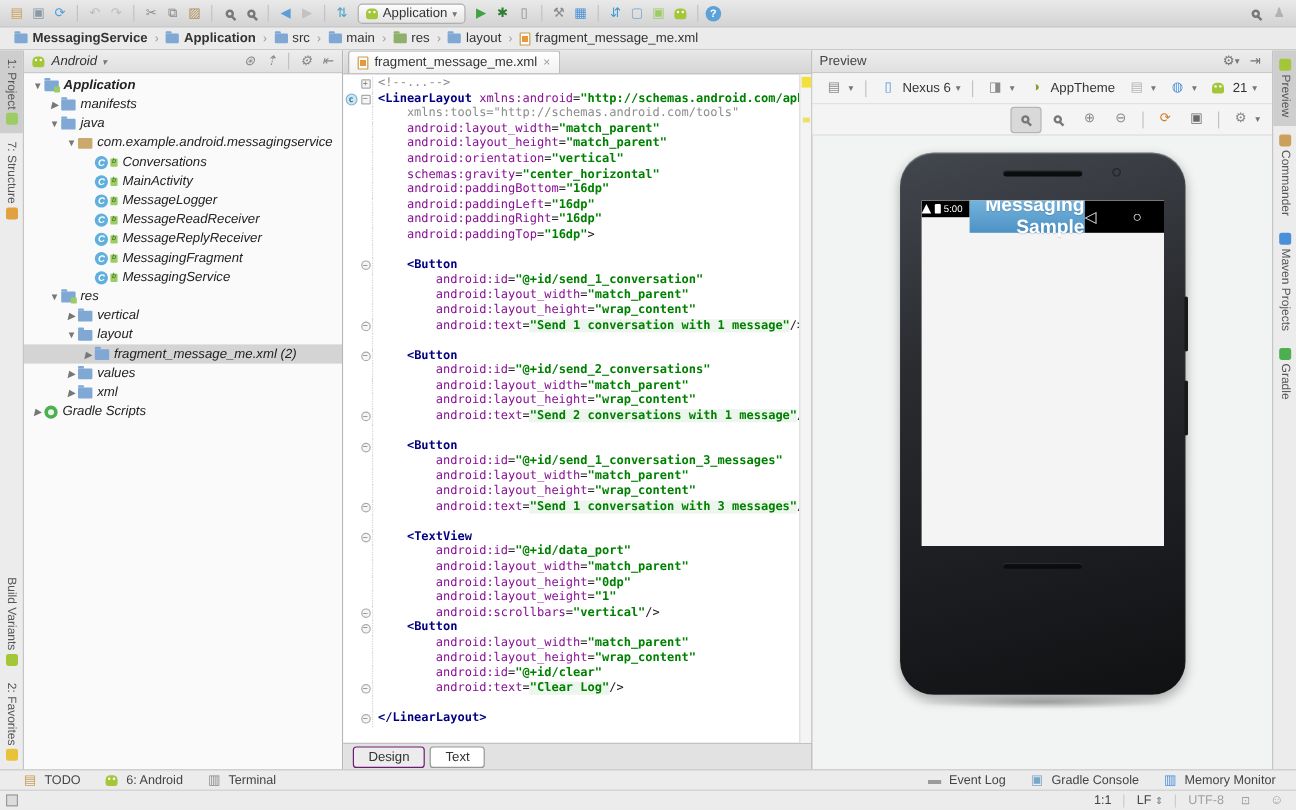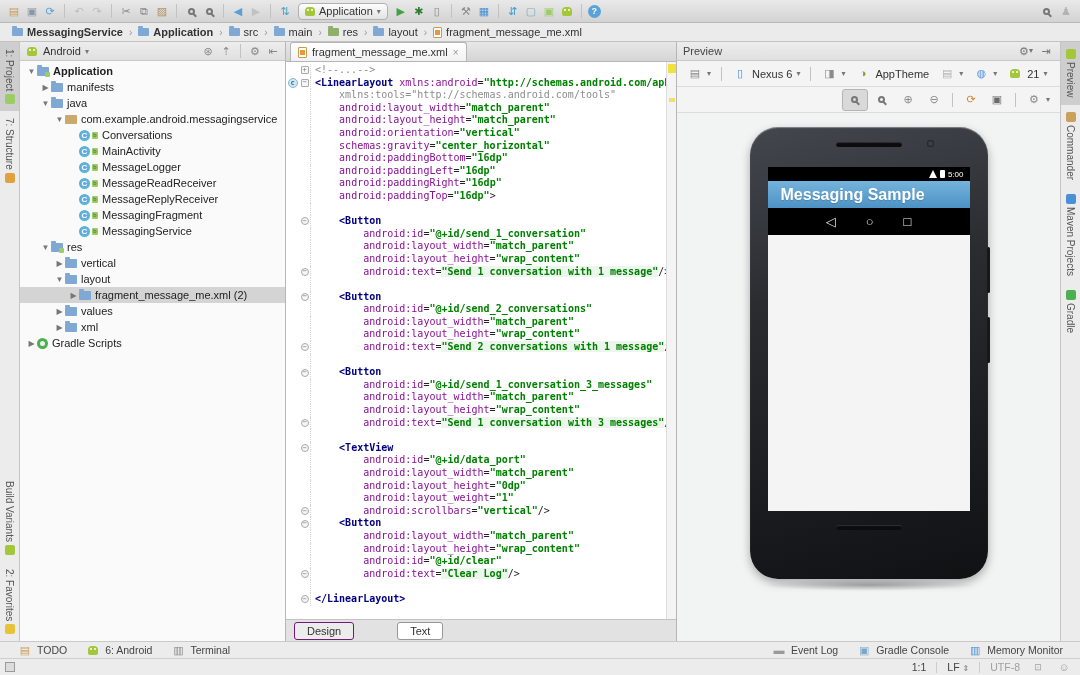--- a/index.html
+++ b/index.html
@@ -41,7 +41,7 @@
   .chip { width:10px; height:10px; border-radius:2px; display:inline-block; }
 
   
-  .project { width:266px; background:#fafafa; border-right:1px solid #b6b6b6; display:flex; flex-direction:column; }
+  .project { width:266px; background:#fafafa; border-right:1px solid #b6b6b6; display:flex; flex-direction:column;font-style:italic; }
   .ppanel-head { height:19px; background:linear-gradient(#ededed,#e0e0e0); border-bottom:1px solid #c9c9c9; display:flex; align-items:center; padding:0 4px; font-size:11px; color:#333; }
   .ppanel-head .tools { margin-left:auto; display:flex; align-items:center; gap:2px; color:#777; }
   .tree { flex:1; overflow:hidden; padding-top:2px; }

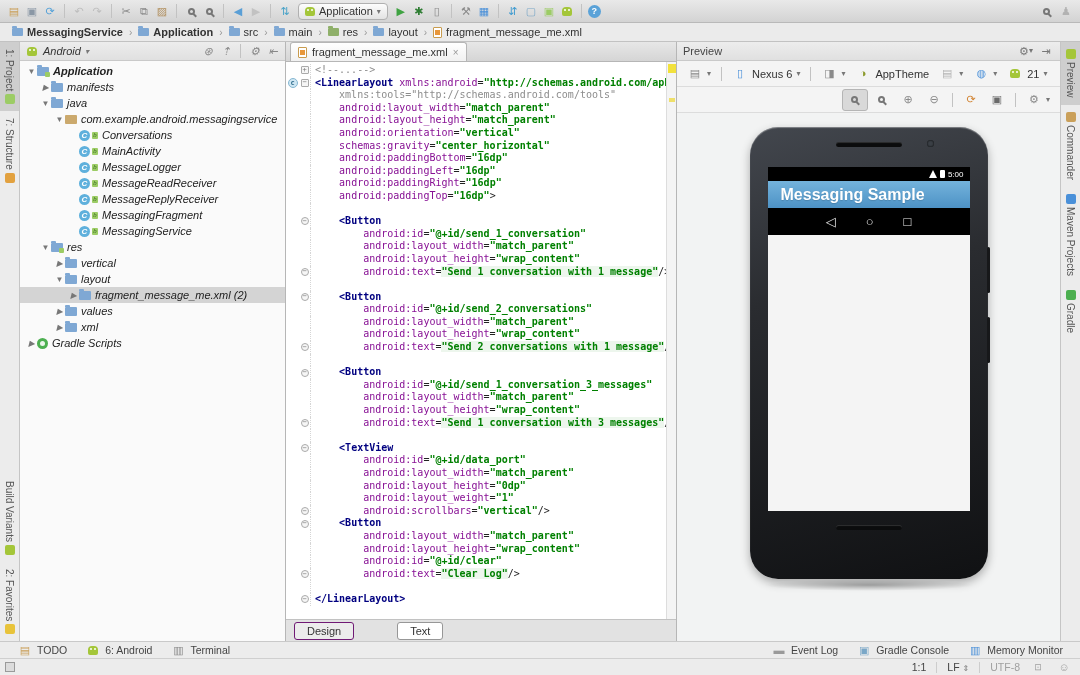--- a/index.html
+++ b/index.html
@@ -104,7 +104,7 @@
   .ph-top { height:40px; width:100%; position:relative; }
   .ph-slit { position:absolute; left:50%; top:15px; transform:translateX(-50%); width:66px; height:5px; background:#0b0c0d; border-radius:3px; box-shadow:inset 0 1px 1px rgba(255,255,255,.15); }
   .ph-cam { position:absolute; left:50%; top:13px; margin-left:58px; width:7px; height:7px; border-radius:50%; background:#3b4046; box-shadow:inset 0 0 2px #000; }
-  .ph-screen { width:202px; height:344px; background:#f4f4f4; display:flex; flex-direction:column; overflow:hidden; }
+  .ph-screen { width:202px; height:288px; background:#f4f4f4; display:flex; flex-direction:row; overflow:hidden;text-align:right; }
   .ph-status { height:14px; background:#000; display:flex; justify-content:flex-end; align-items:center; gap:3px; padding-right:6px; color:#fff; font-size:8px; }
   .wifi { width:0; height:0; border-left:4px solid transparent; border-right:4px solid transparent; border-bottom:8px solid #fff; }
   .batt { width:5px; height:8px; background:#fff; border-radius:1px; }

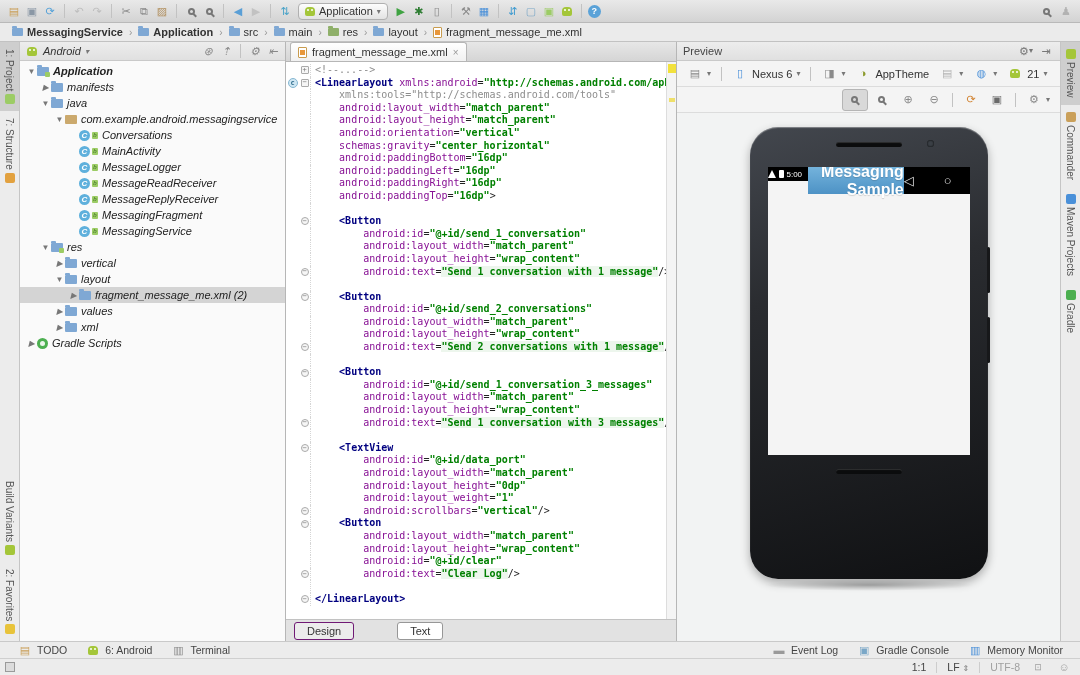--- a/index.html
+++ b/index.html
@@ -86,7 +86,7 @@
   .emark2 { position:absolute; top:36px; left:2px; width:6px; height:4px; background:#efe06a; }
   .dtbar { height:22px; background:#e2e2e2; border-top:1px solid #c2c2c2; display:flex; align-items:center; gap:4px; padding-left:8px; font-size:11px; color:#333; }
   .dtab { padding:2px 12px; border:1px solid #701a75; border-radius:3px; background:#ececec; }
-  .dtab.active { background:#fff; border-color:#979797;margin-left:39px; }
+  .dtab.active { background:#fff; border-color:#979797; }
 
   
   .preview { width:384px; border-left:1px solid #b6b6b6; background:#f2f3f3; display:flex; flex-direction:column; }

